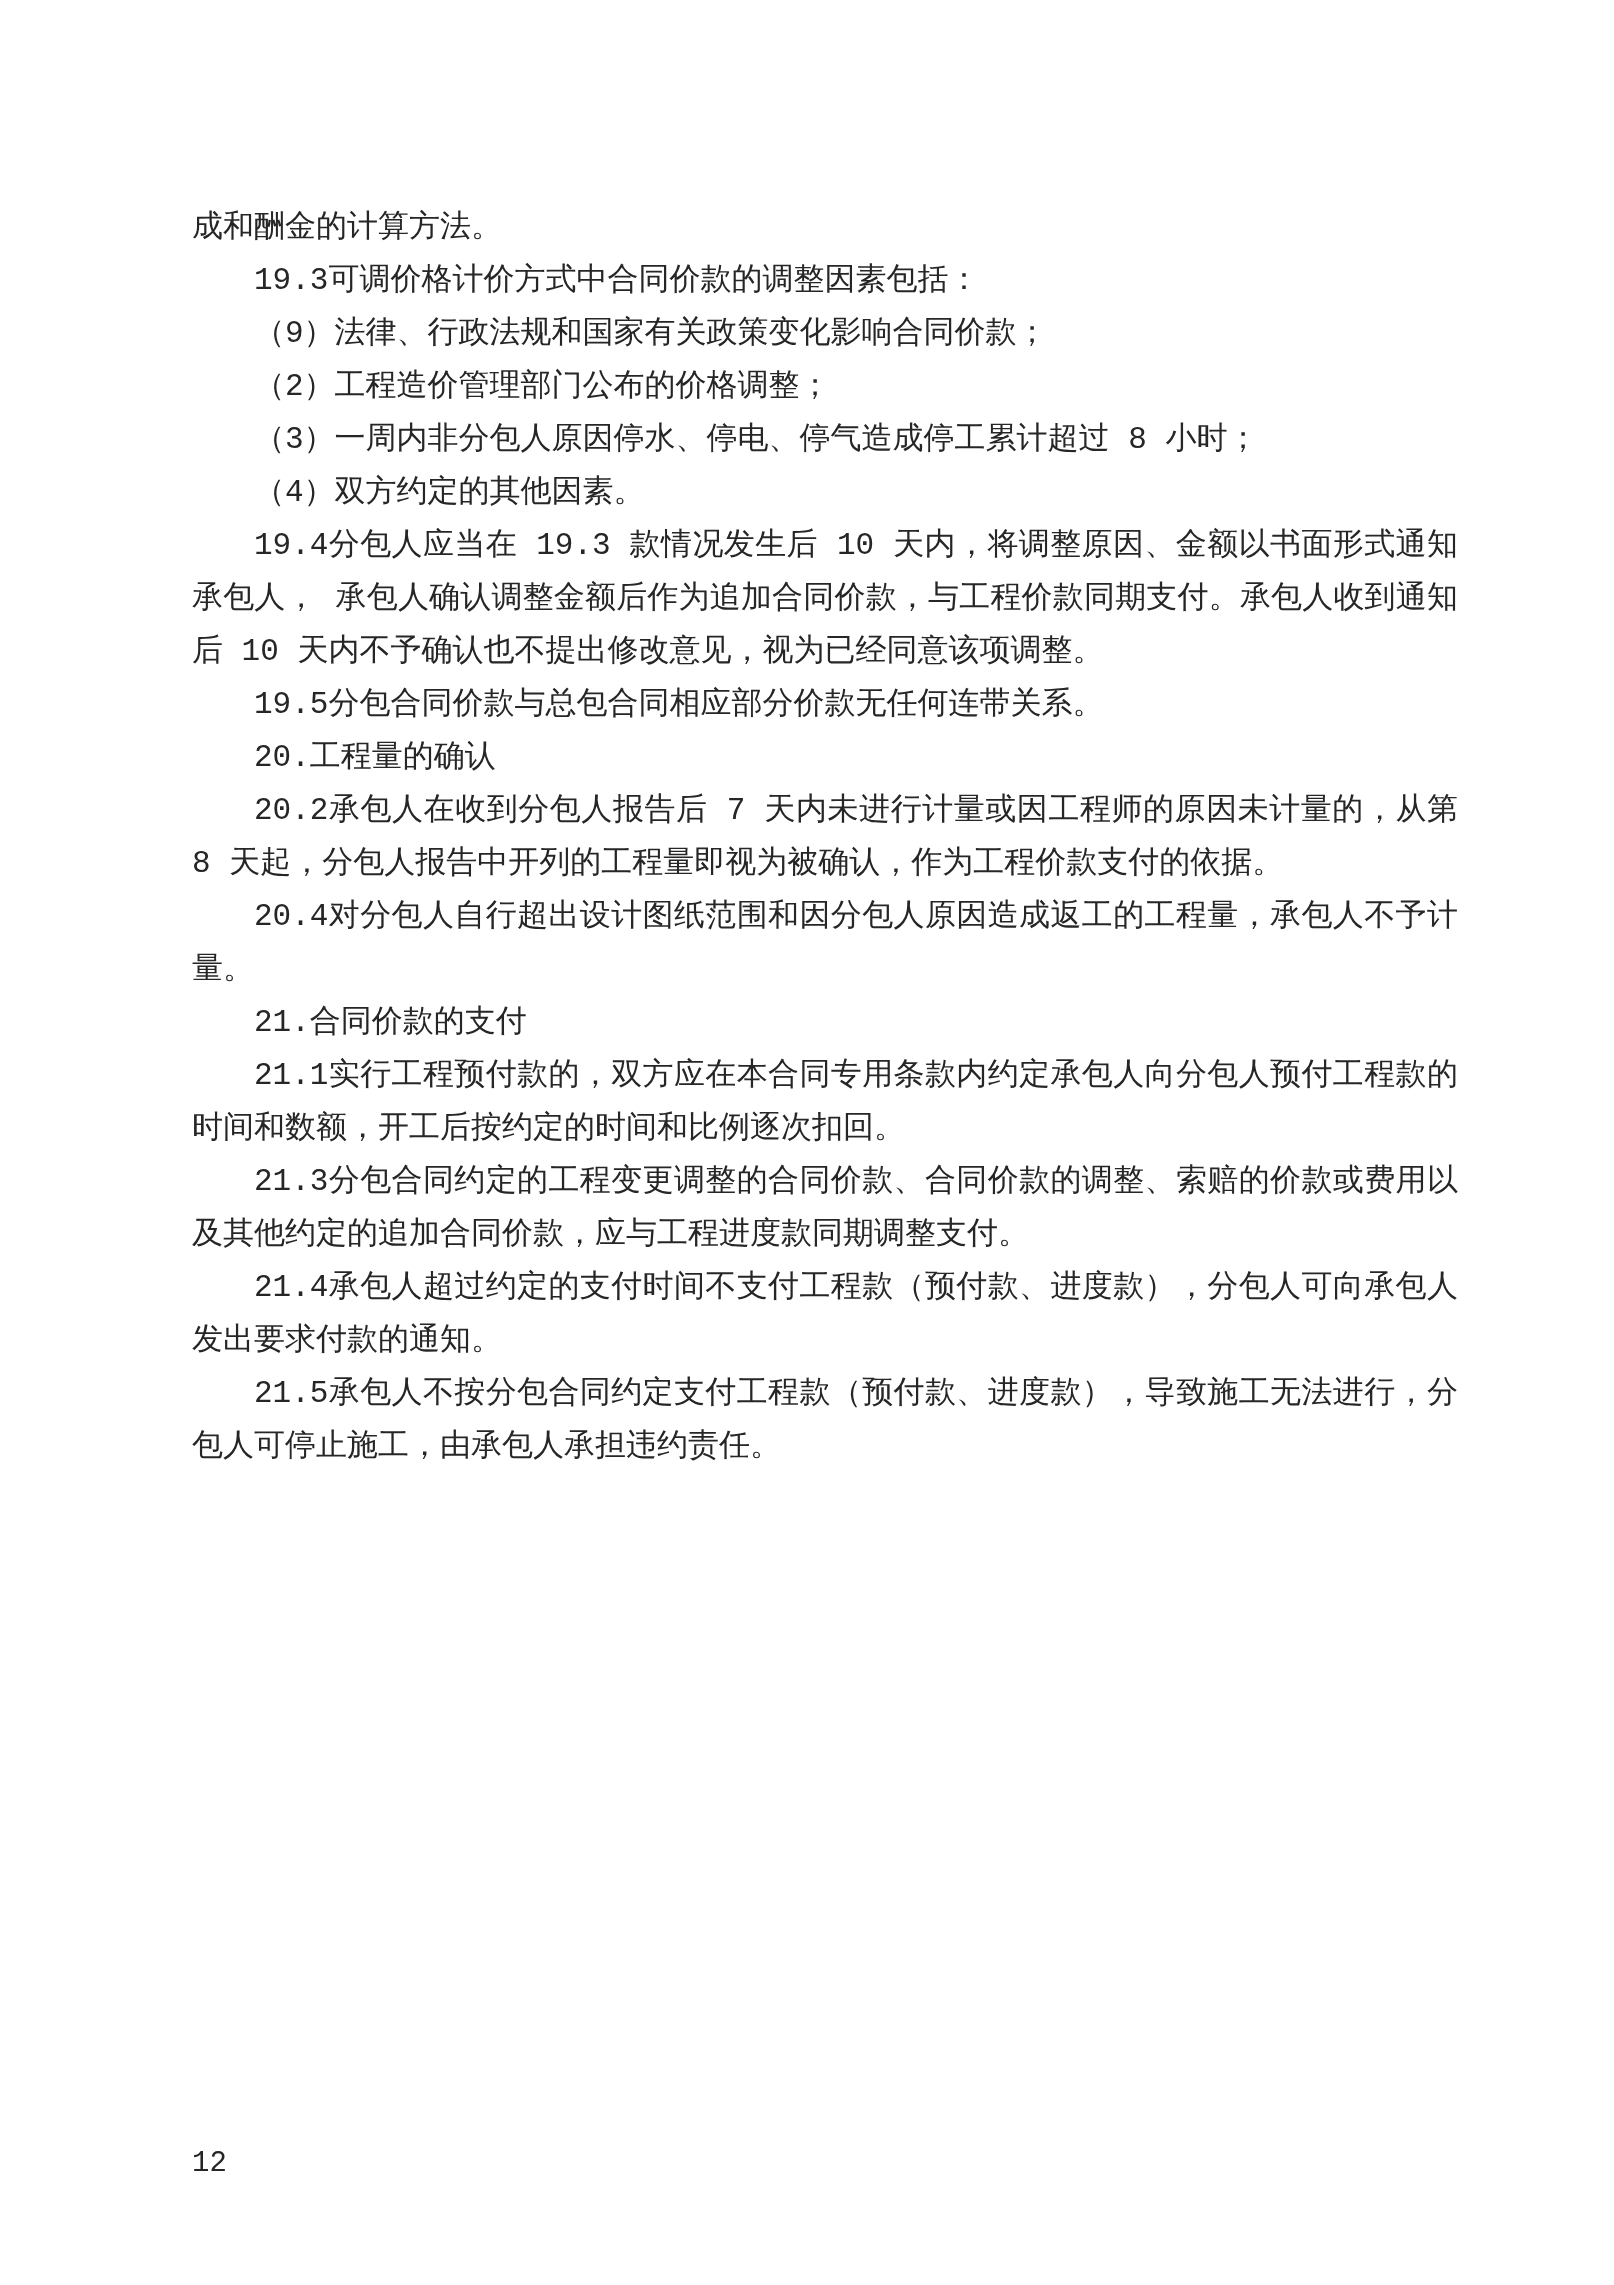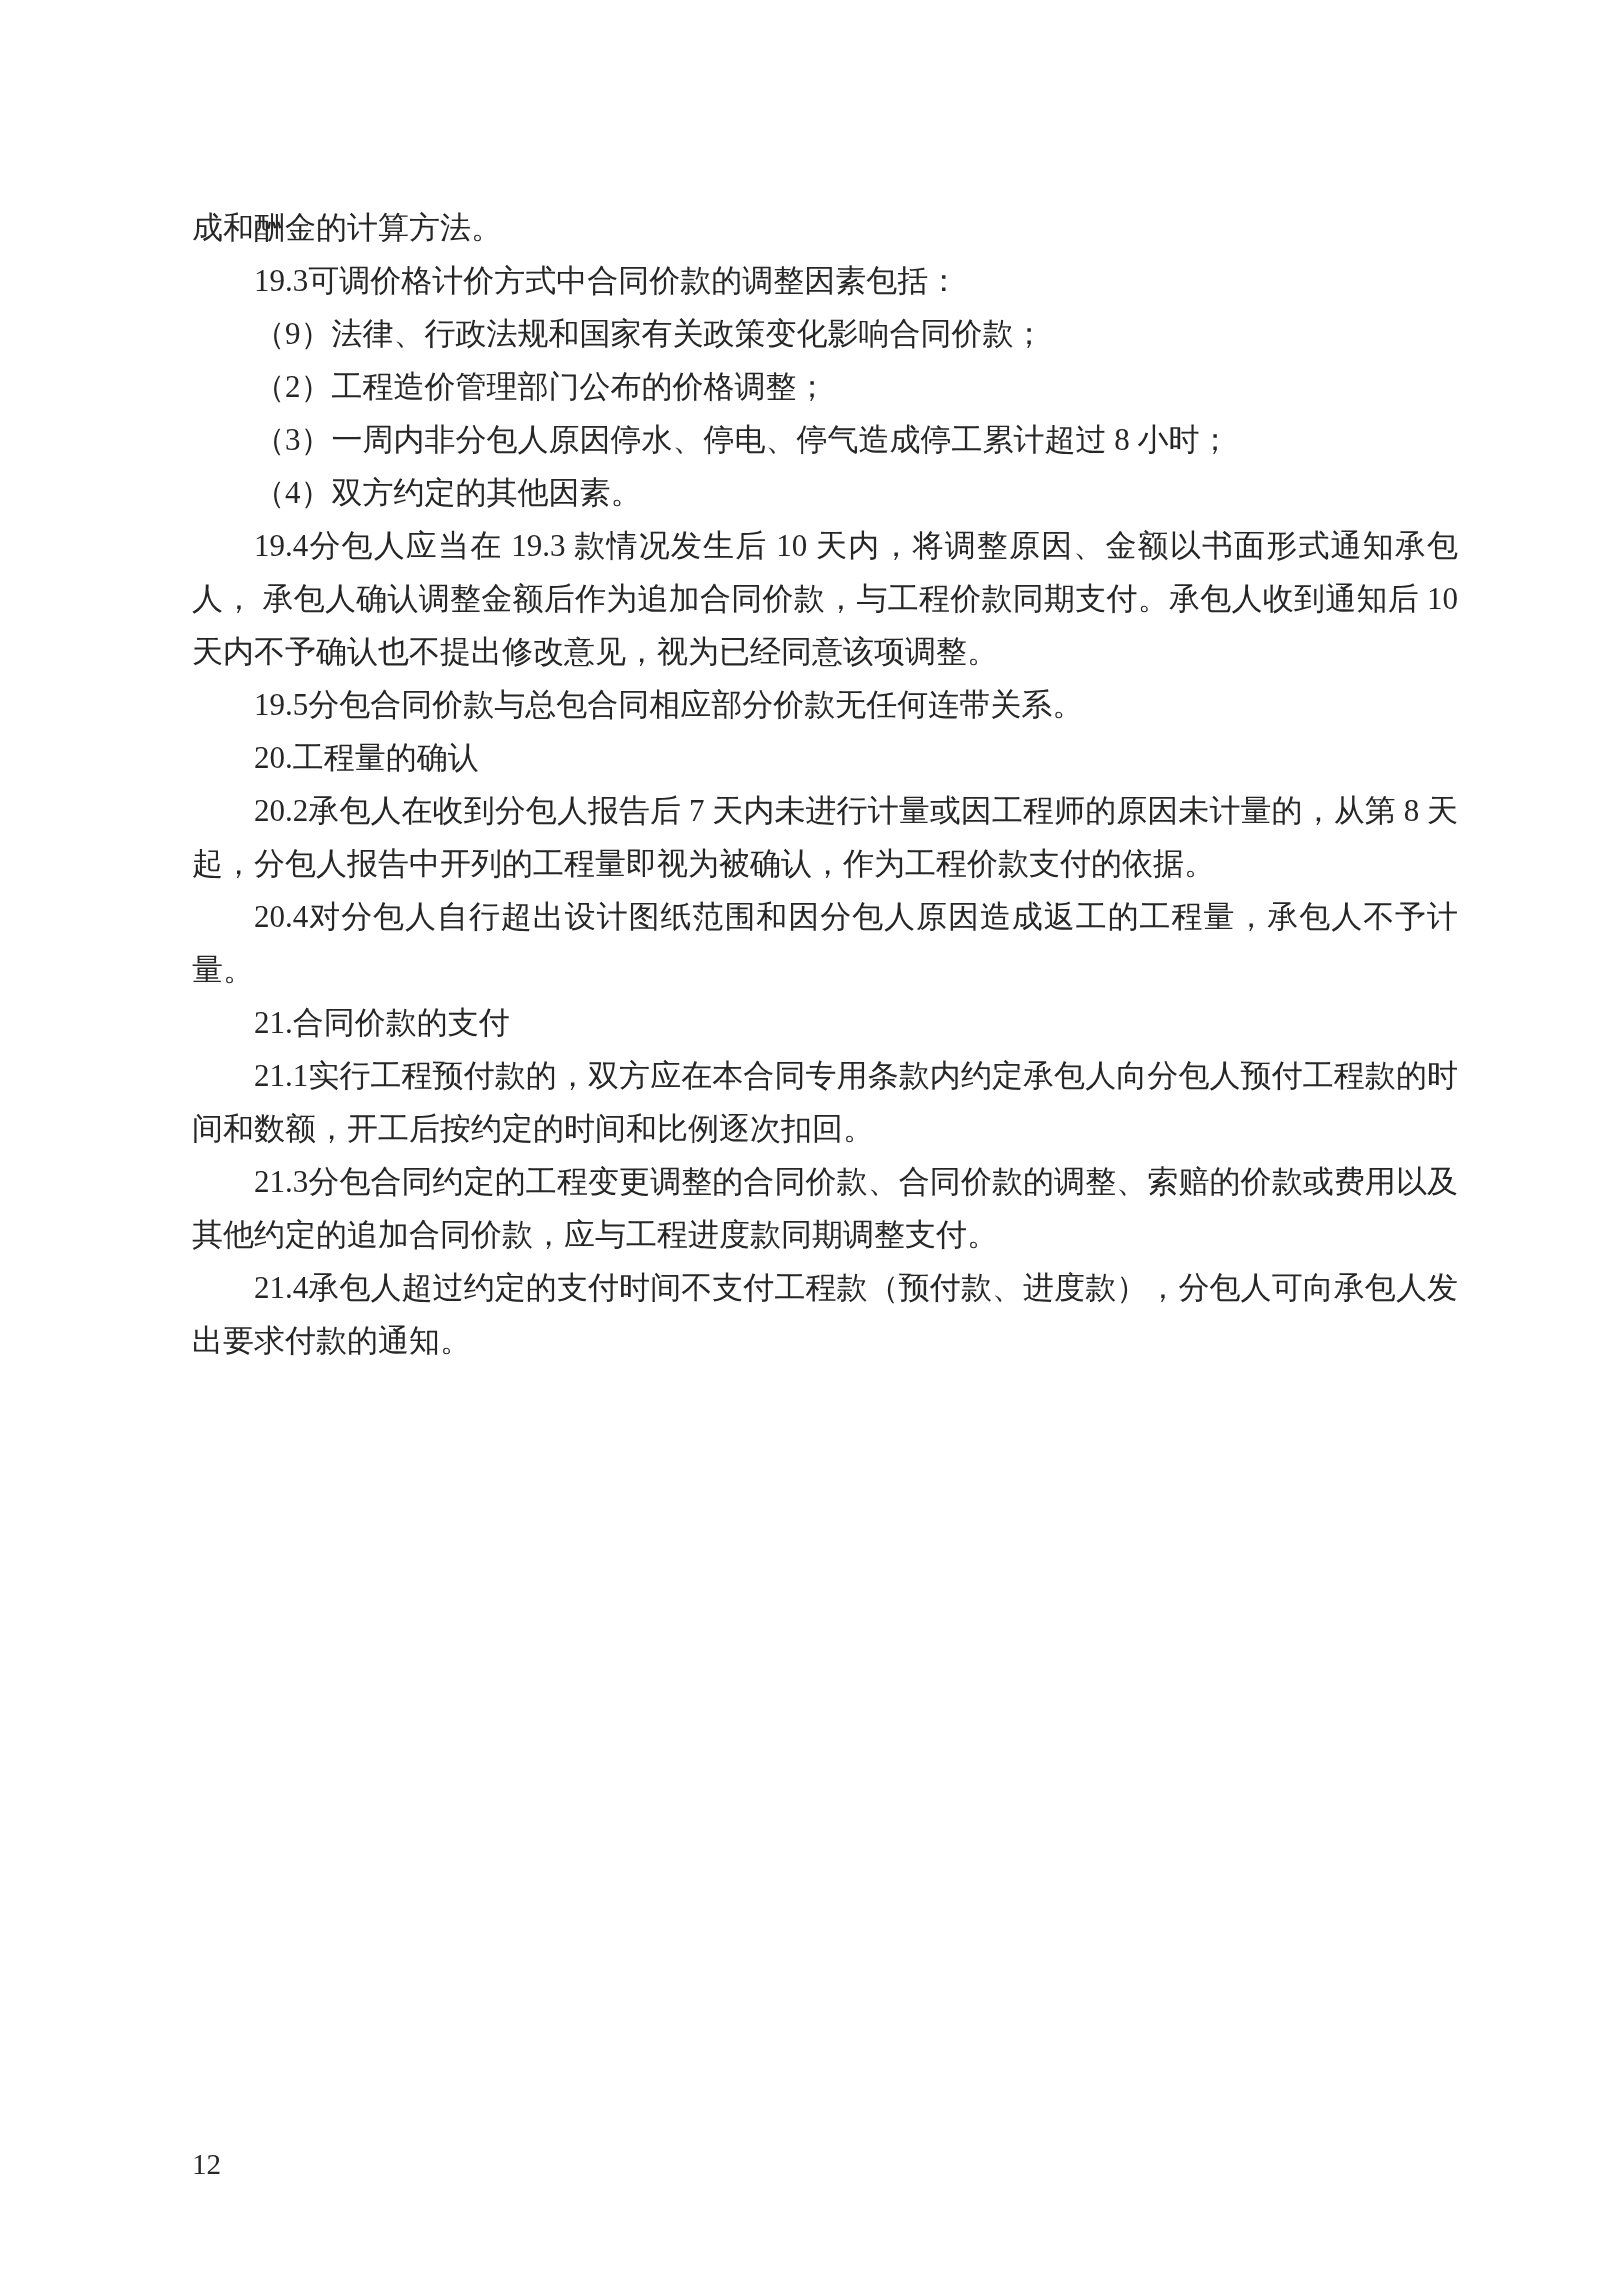--- a/index.html
+++ b/index.html
@@ -13,7 +13,7 @@
     height: 2285px;
     background: #ffffff;
     overflow: hidden;
-    font-family: Liberation Serif, serif;
+    font-family: Liberation Mono, monospace;
     color: #262626;
   }
   .content {

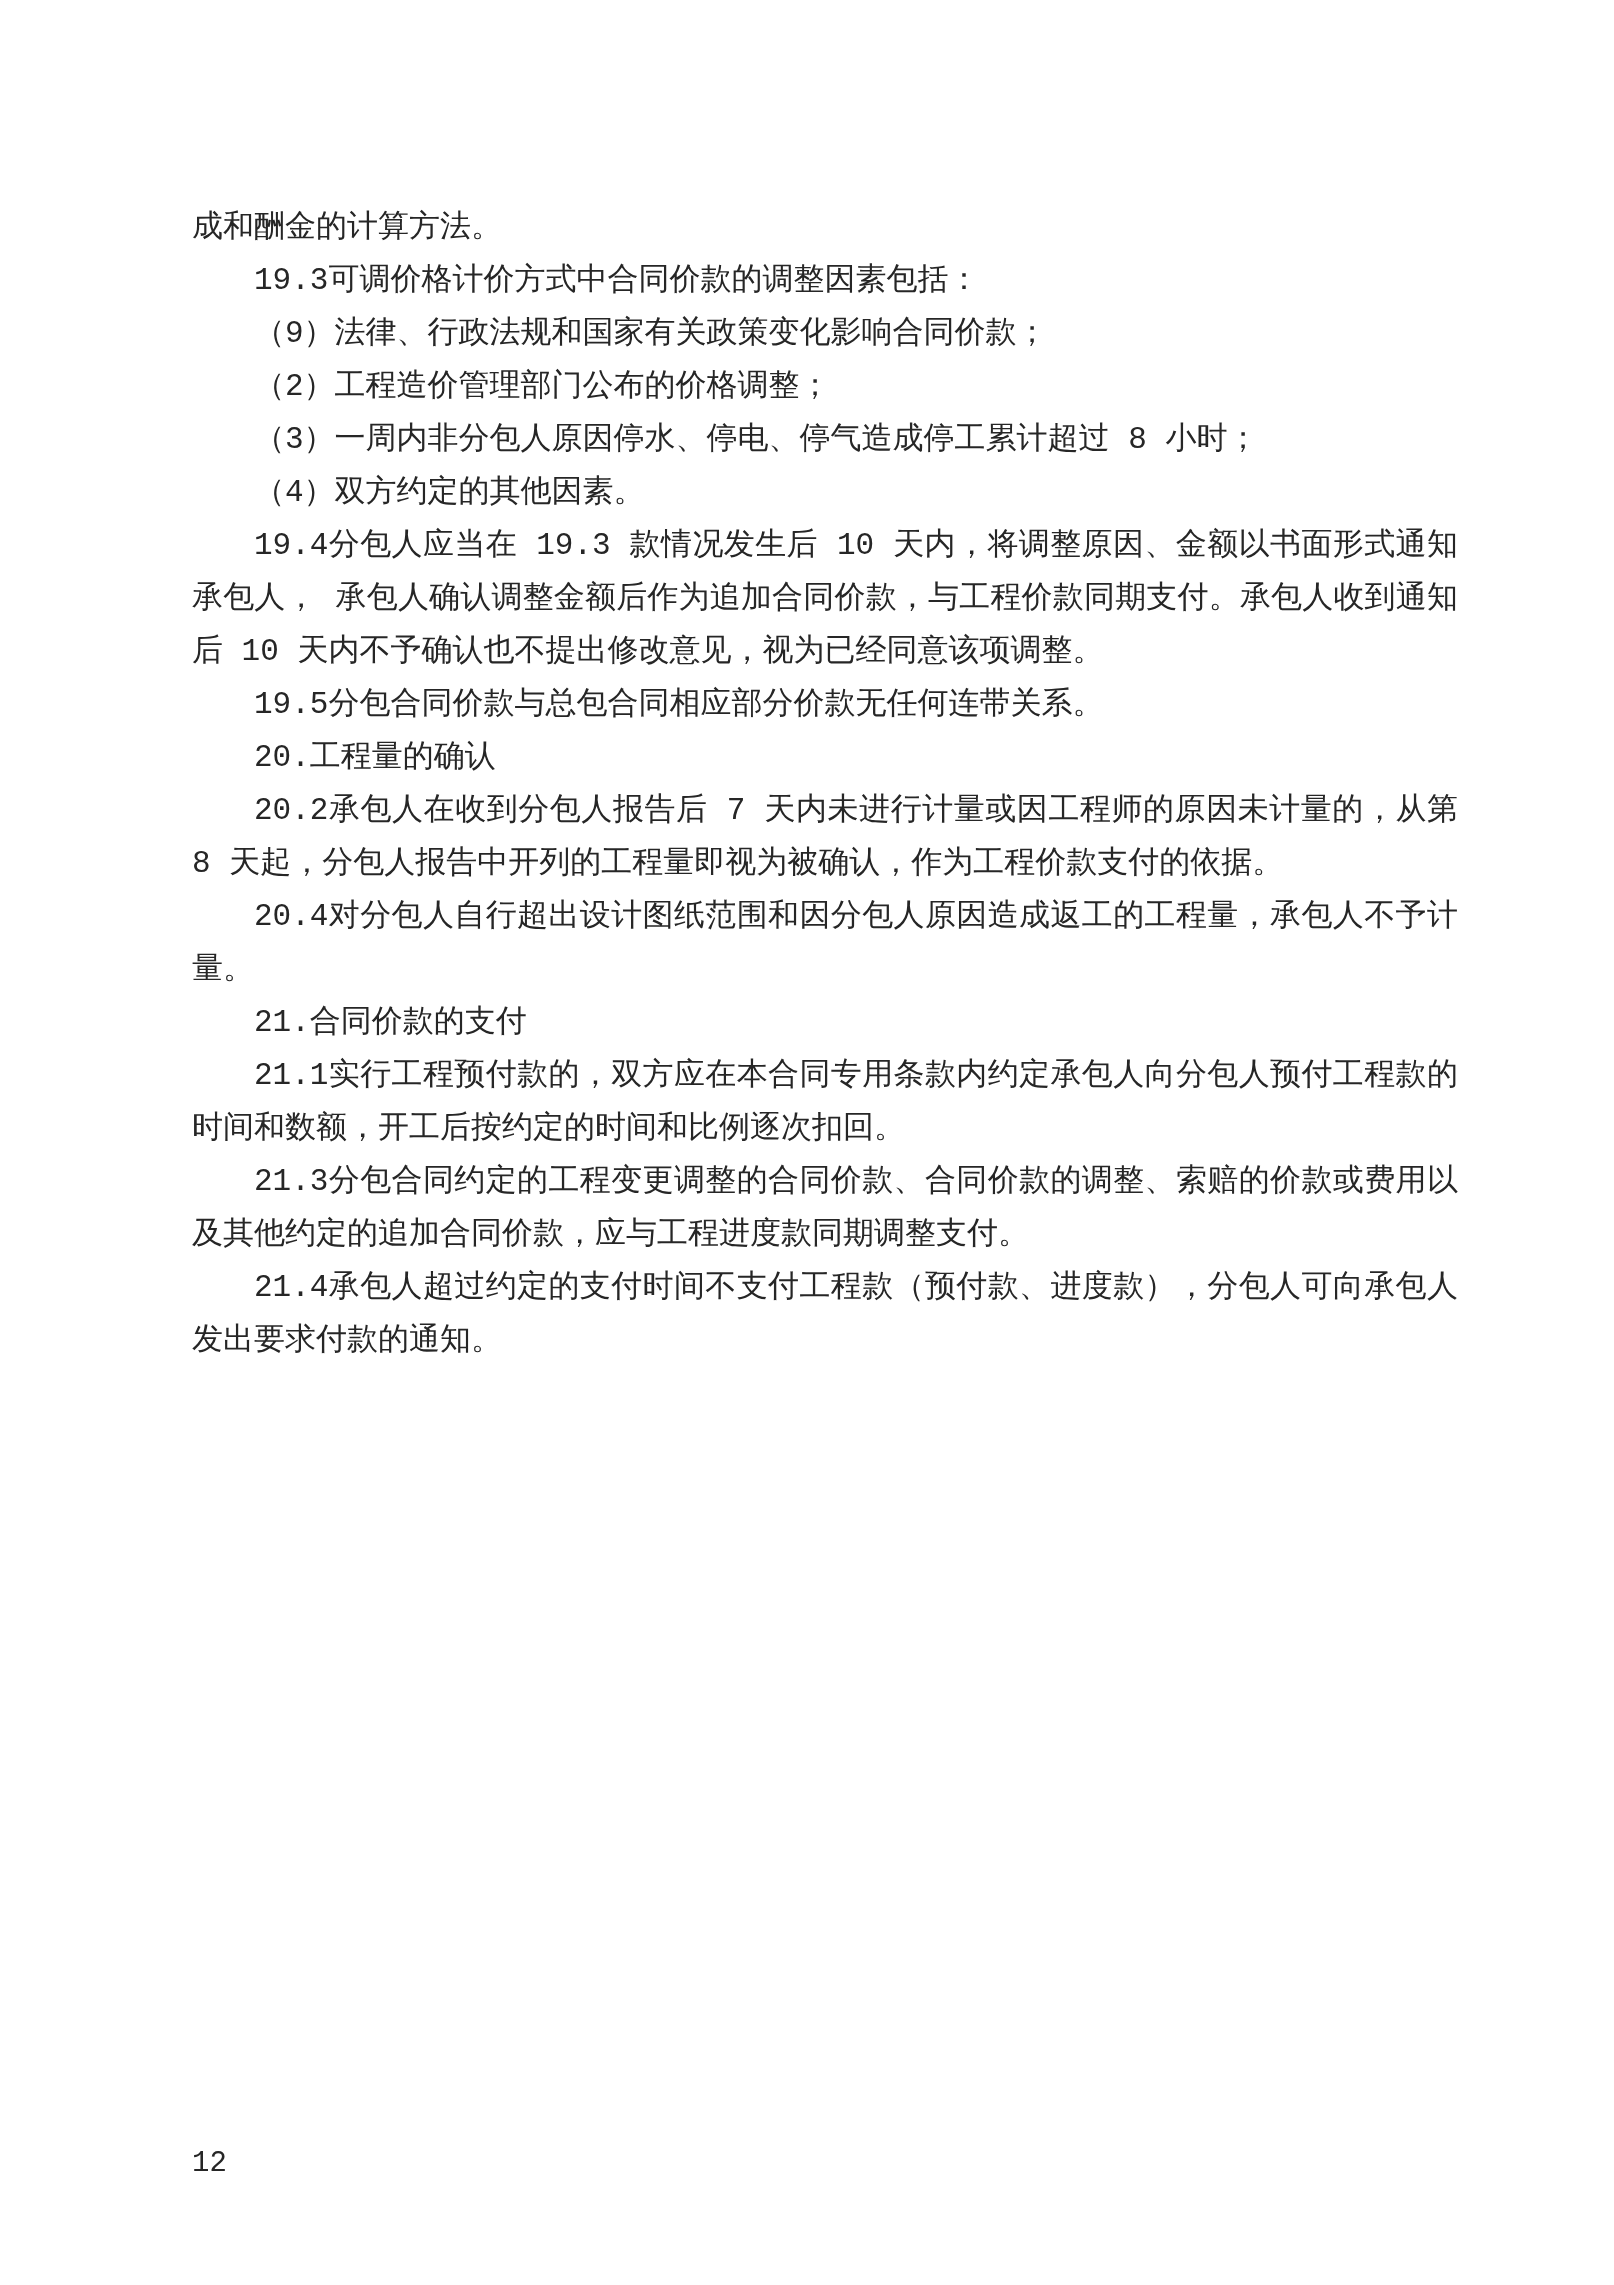--- a/index.html
+++ b/index.html
@@ -63,6 +63,7 @@
       <p class="indent">21.1实行工程预付款的，双方应在本合同专用条款内约定承包人向分包人预付工程款的时间和数额，开工后按约定的时间和比例逐次扣回。</p>
       <p class="indent">21.3分包合同约定的工程变更调整的合同价款、合同价款的调整、索赔的价款或费用以及其他约定的追加合同价款，应与工程进度款同期调整支付。</p>
       <p class="indent">21.4承包人超过约定的支付时间不支付工程款（预付款、进度款），分包人可向承包人发出要求付款的通知。</p>
+      <p class="indent">21.5承包人不按分包合同约定支付工程款（预付款、进度款），导致施工无法进行，分包人可停止施工，由承包人承担违约责任。</p>
     </div>
   <div class="page-number">12</div>
 </div>

